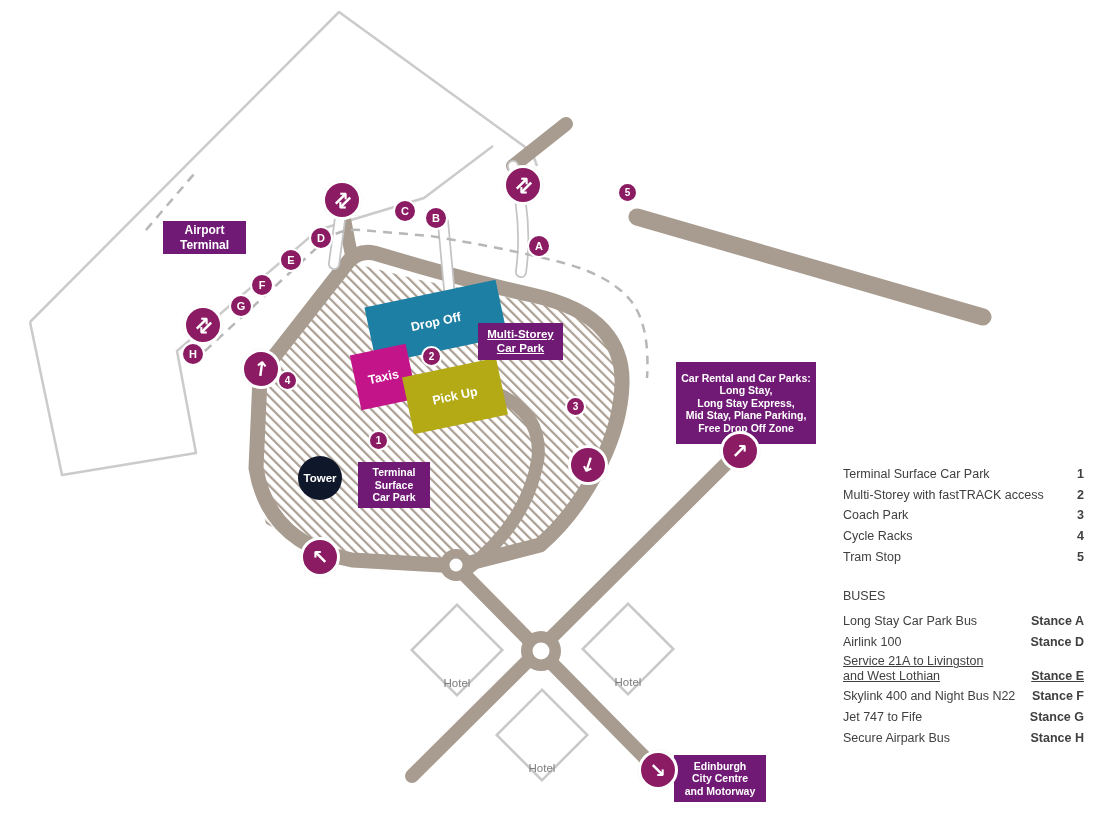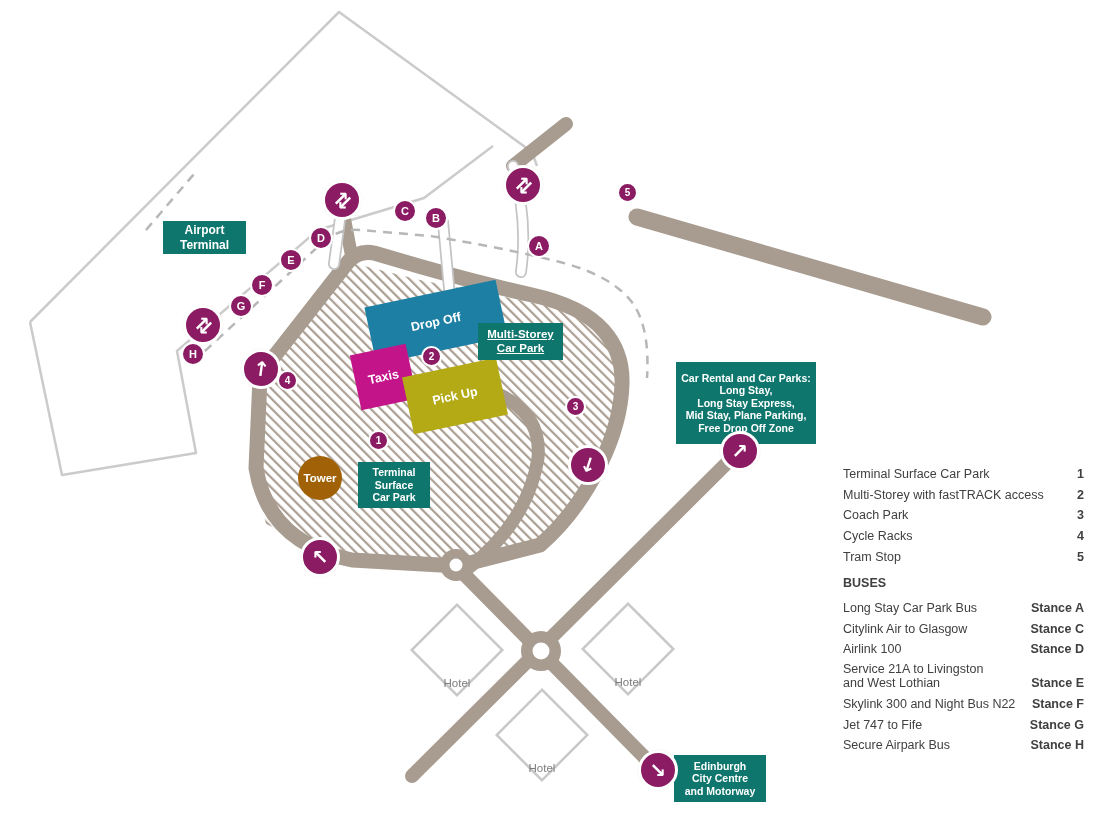--- a/index.html
+++ b/index.html
@@ -8,7 +8,7 @@
   .stage svg{position:absolute;left:0;top:0;}
 
   
-  .pbox{position:absolute;background:#0f766e;color:#fff;display:flex;flex-direction:column;
+  .pbox{position:absolute;background:#701a75;color:#fff;display:flex;flex-direction:column;
         align-items:center;justify-content:center;text-align:center;font-weight:bold;
         line-height:1.18;box-sizing:border-box;}
   .pbox span{display:block;}

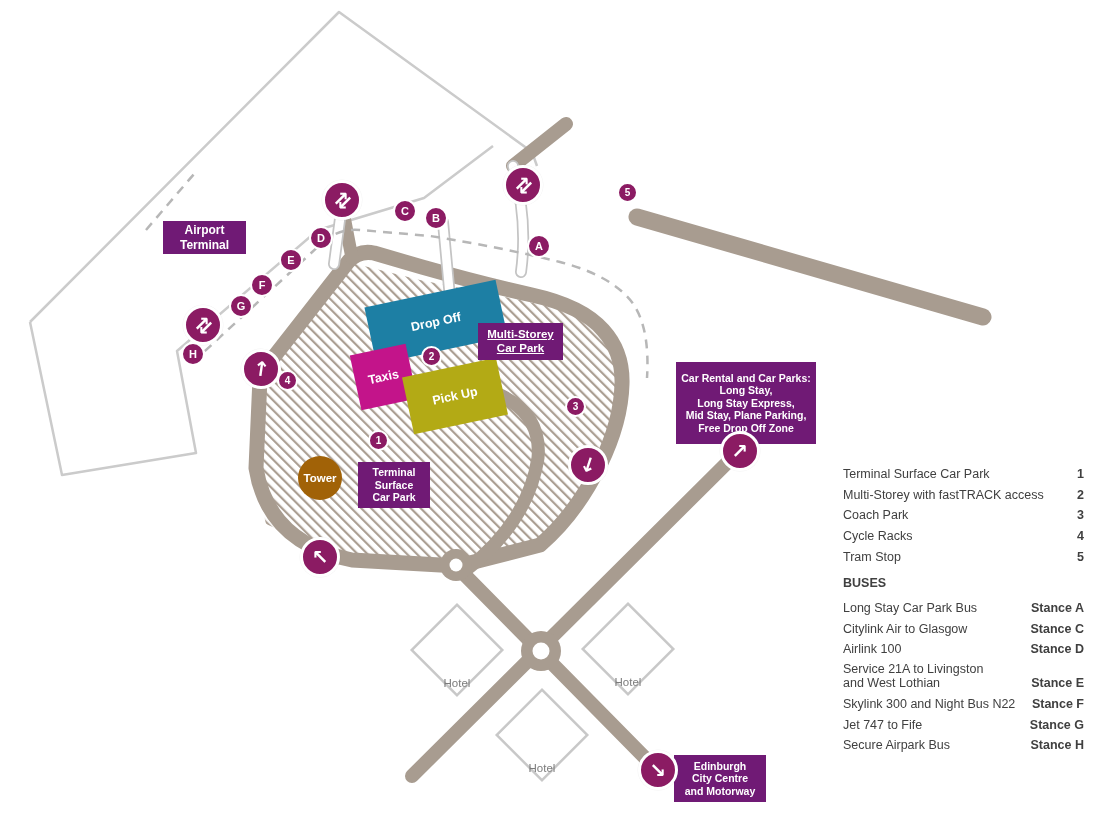--- a/index.html
+++ b/index.html
@@ -30,7 +30,7 @@
   .rotm45{transform:rotate(-45deg);}
   .rot8{transform:rotate(8deg);}
   .rot15{transform:rotate(18deg);}
-  .tower{position:absolute;border-radius:50%;background:#a16207;color:#fff;display:flex;
+  .tower{position:absolute;border-radius:50%;background:#0f172a;color:#fff;display:flex;
          align-items:center;justify-content:center;font-weight:bold;font-size:11.5px;}
 
   .hotel-label{position:absolute;color:#7c7c7c;font-size:11.5px;text-align:center;margin-top:34px;}

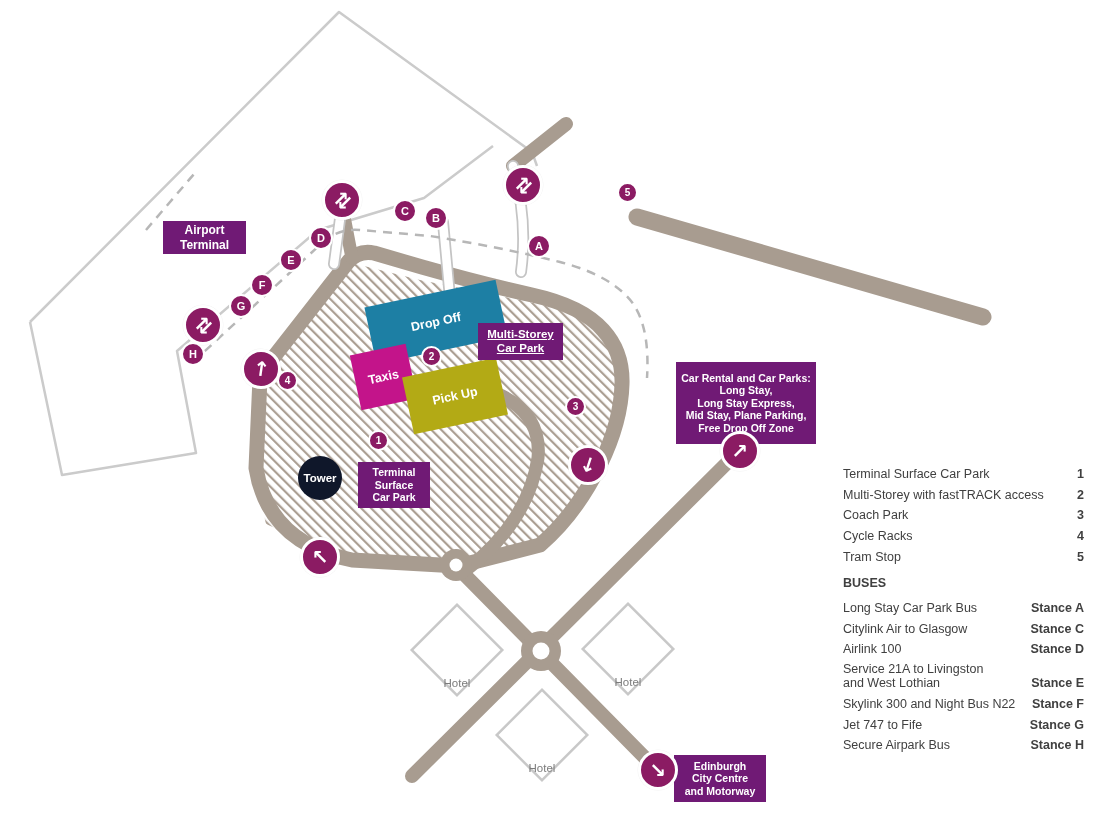--- a/index.html
+++ b/index.html
@@ -40,7 +40,7 @@
   .lrow{display:flex;justify-content:space-between;align-items:flex-end;min-height:20.6px;
         line-height:1.15;}
   .lrow .lval{font-weight:bold;white-space:nowrap;margin-left:8px;}
-  .ltitle{font-weight:bold;margin-top:9px;min-height:21px;display:flex;align-items:center;}
+  .ltitle{font-weight:normal;margin-top:22px;min-height:21px;display:flex;align-items:center;}
   .buses{margin-top:1px;}
 </style>
 </head>

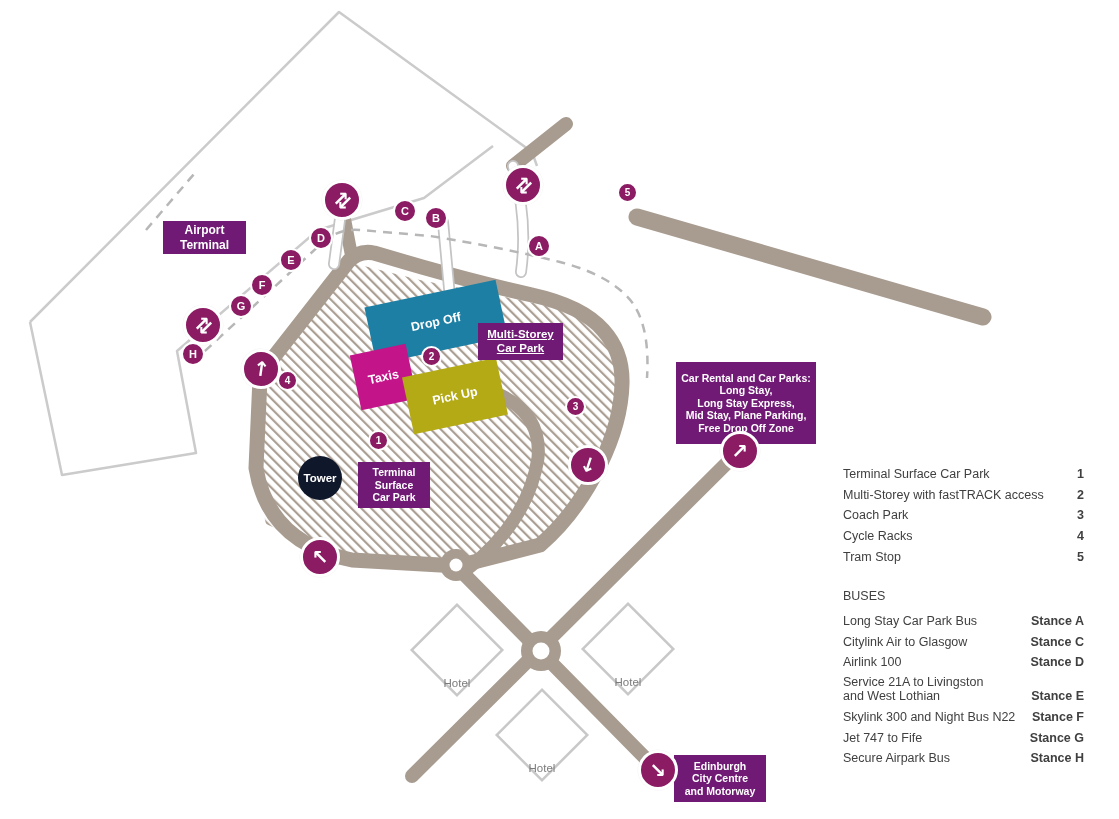--- a/index.html
+++ b/index.html
@@ -247,10 +247,6 @@
         <span class="lval">Stance A</span>
         </div>
       <div class="lrow">
-        <span>Citylink Air to Glasgow</span>
-        <span class="lval">Stance C</span>
-        </div>
-      <div class="lrow">
         <span>Airlink 100</span>
         <span class="lval">Stance D</span>
         </div>

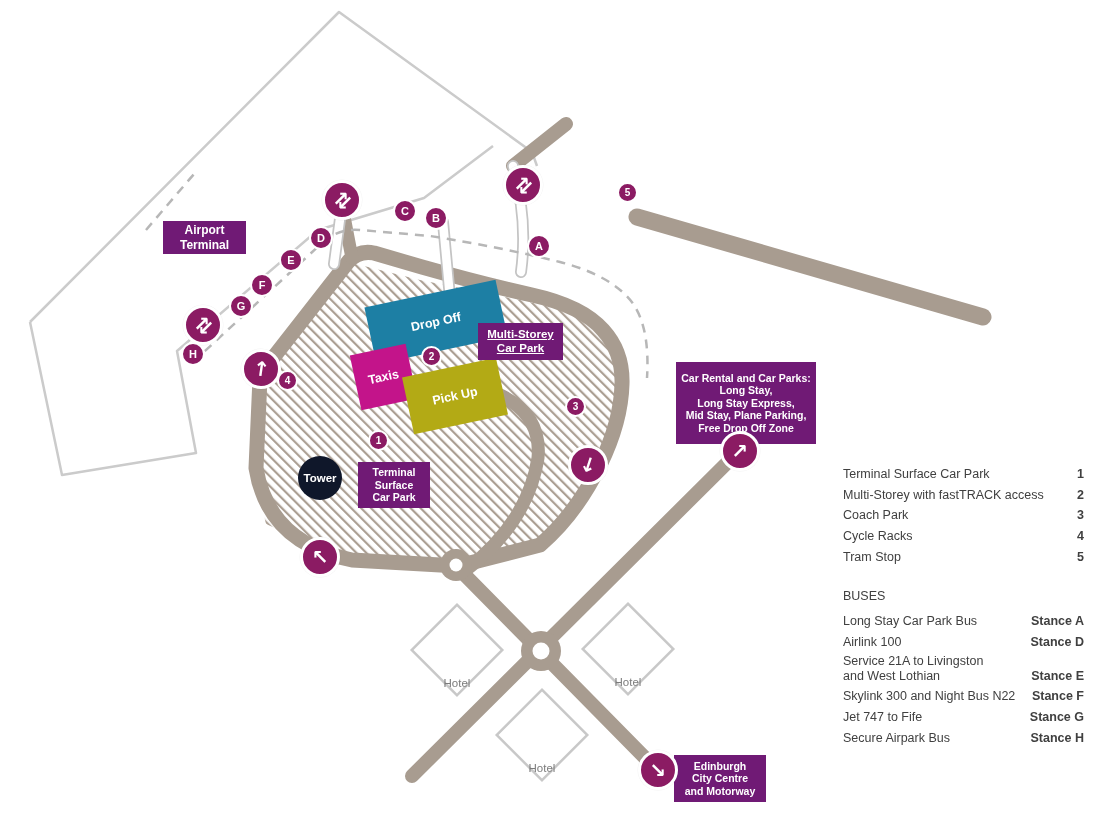--- a/index.html
+++ b/index.html
@@ -250,7 +250,7 @@
         <span>Airlink 100</span>
         <span class="lval">Stance D</span>
         </div>
-      <div class="lrow" style="min-height:34px;">
+      <div class="lrow" style="min-height:34px;text-decoration:underline;">
         <span style="width:160px;">Service 21A to Livingston and West Lothian</span>
         <span class="lval">Stance E</span>
         </div>

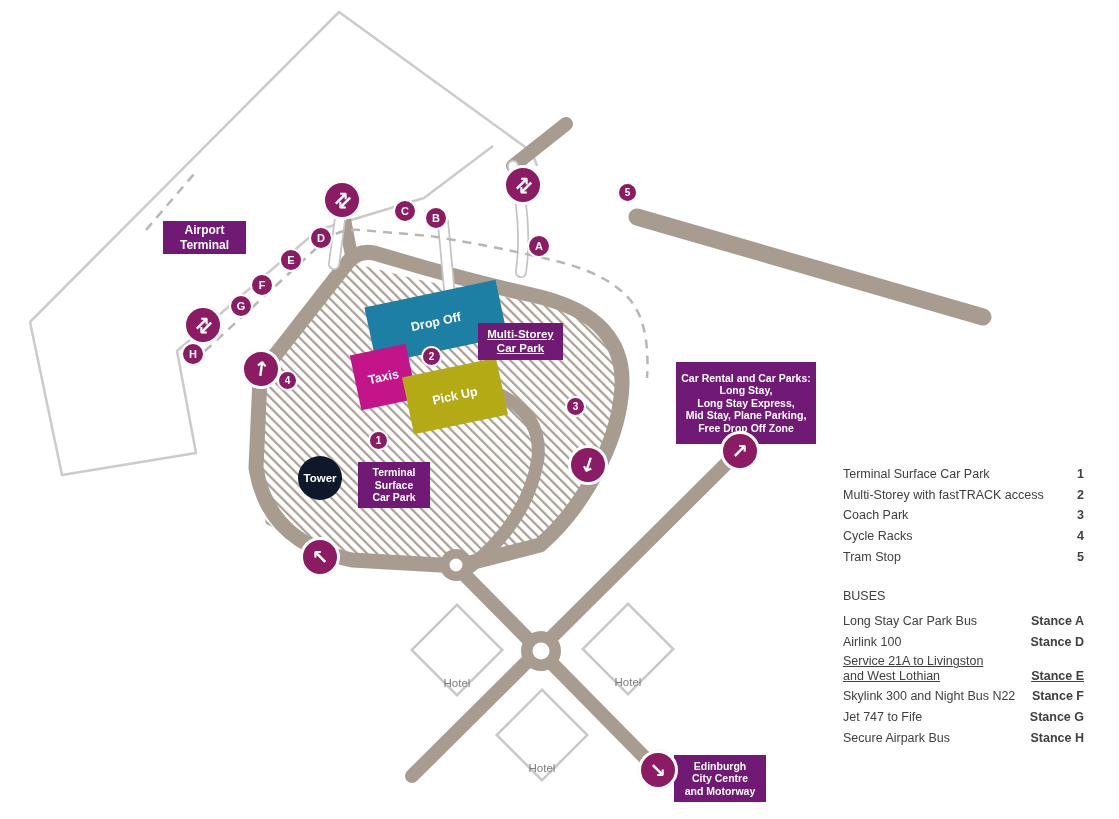--- a/index.html
+++ b/index.html
@@ -255,7 +255,7 @@
         <span class="lval">Stance E</span>
         </div>
       <div class="lrow">
-        <span>Skylink 300 and Night Bus N22</span>
+        <span>Skylink 400 and Night Bus N22</span>
         <span class="lval">Stance F</span>
         </div>
       <div class="lrow">

